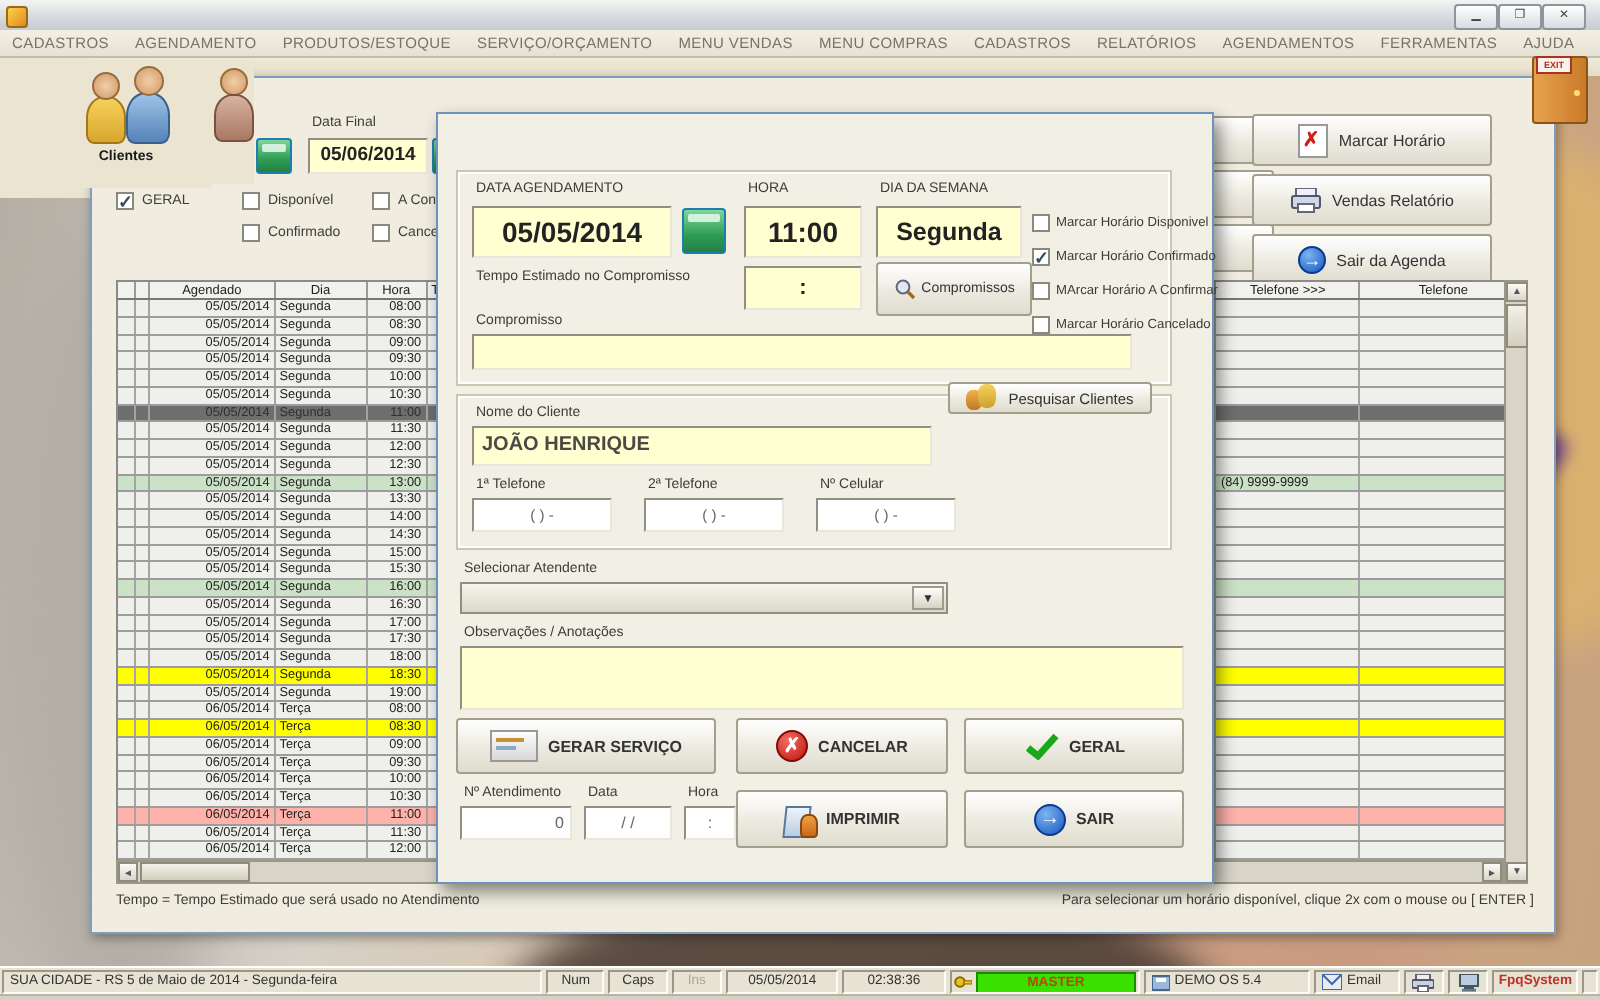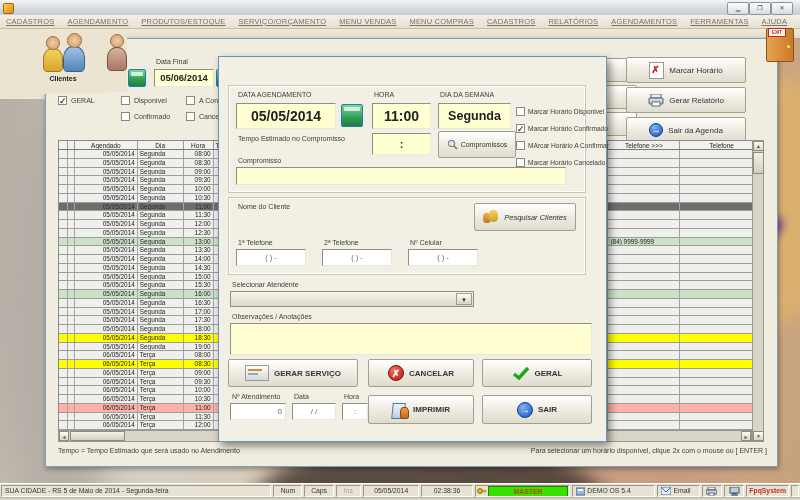--- a/index.html
+++ b/index.html
@@ -16,7 +16,7 @@
     border:1px solid #8e949c;border-radius:2px;font-size:6px;line-height:10px;text-align:center;color:#444;}
   .menubar{left:0;top:15px;width:800px;height:14px;background:linear-gradient(#f2efe6,#e6e1d2);
     border-bottom:1px solid #c2bca8;display:flex;align-items:center;gap:13px;padding-left:6px;box-sizing:border-box;}
-  .menuitem{font-size:7.5px;color:#7a7265;letter-spacing:.2px;white-space:nowrap;text-decoration:underline;}
+  .menuitem{font-size:7.5px;color:#7a7265;letter-spacing:.2px;white-space:nowrap;}
   .mailglyph{width:10px;height:7px;background:#e8edf5;border:1px solid #5577aa;display:inline-block;
     margin-right:2px;position:relative;top:1px;}
   .mailglyph:before{content:"";position:absolute;left:0;top:0;border:4px solid transparent;

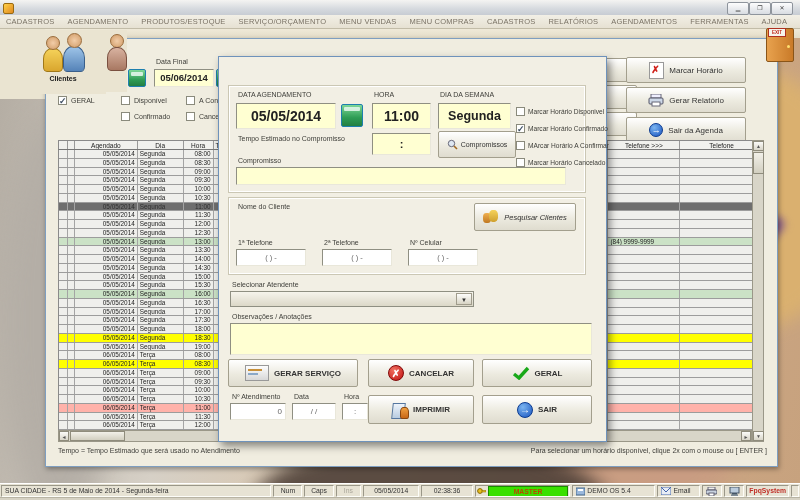--- a/index.html
+++ b/index.html
@@ -207,7 +207,7 @@
           <rect x="1" y="4" width="14" height="6" rx="1" fill="#cdd8e8" stroke="#556"></rect>
           <rect x="4" y="8" width="8" height="4" fill="#fff" stroke="#667"></rect>
         </svg>
-      <span>Gerar Relatório</span>
+      <span>Vendas Relatório</span>
     </div>
     <div class="abs btn3d" style="left:580px;top:78px;width:120px;height:26px;">
       <span class="iconcircle" style="width:14px;height:14px;background:radial-gradient(circle at 35% 30%,#7ab4f0,#1a55c0);border:1px solid #0a3a90;font-size:9px;">→</span>

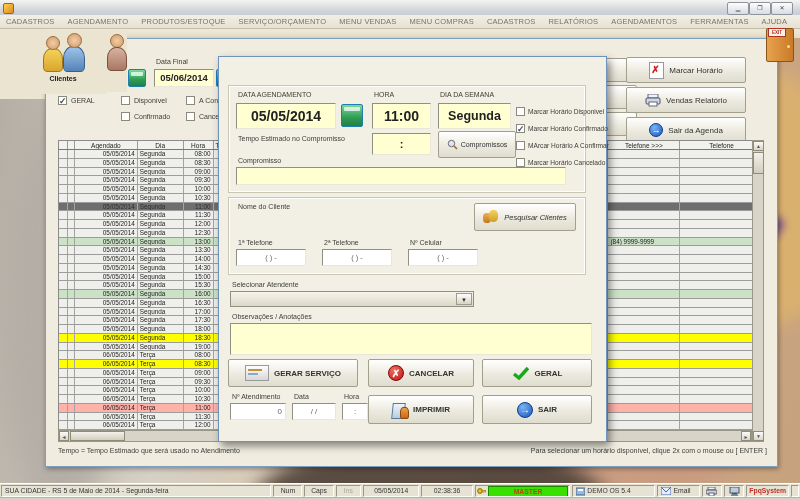--- a/index.html
+++ b/index.html
@@ -597,7 +597,7 @@
 
     <div class="abs group" style="left:9px;top:140px;width:356px;height:76px;"></div>
     <span class="abs lbl7" style="left:19px;top:146px;">Nome do Cliente</span>
-    <div class="abs btn3d" style="left:255px;top:146px;width:102px;height:28px;font-size:7.5px;font-style:italic;">
+    <div class="abs btn3d" style="left:255px;top:134px;width:102px;height:16px;font-size:7.5px;">
       <span style="position:relative;width:16px;height:14px;display:inline-block;">
         <span style="position:absolute;left:0;top:3px;width:8px;height:10px;background:linear-gradient(#f0b050,#c07820);border-radius:40%;"></span>
         <span style="position:absolute;left:6px;top:0px;width:9px;height:12px;background:linear-gradient(#f5d25a,#cfa02e);border-radius:40%;"></span>

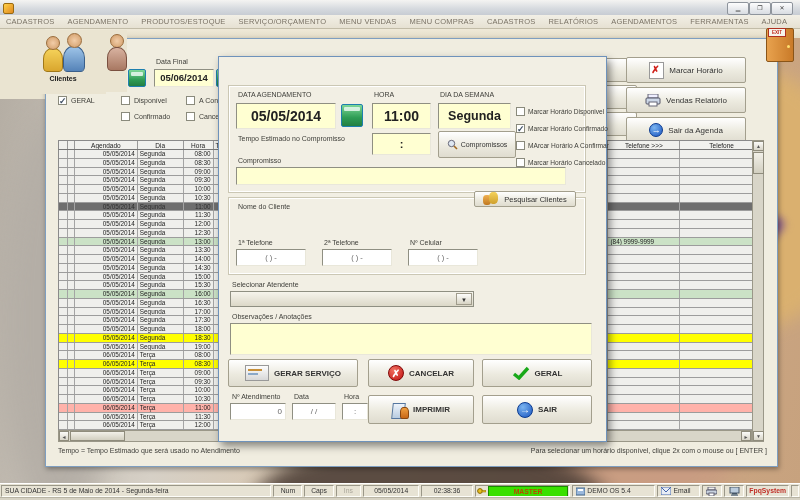--- a/index.html
+++ b/index.html
@@ -597,6 +597,7 @@
 
     <div class="abs group" style="left:9px;top:140px;width:356px;height:76px;"></div>
     <span class="abs lbl7" style="left:19px;top:146px;">Nome do Cliente</span>
+    <div class="abs field" style="left:17px;top:156px;width:230px;height:20px;font-size:10px;font-weight:bold;color:#4a4a42;line-height:18px;padding-left:4px;">JOÃO HENRIQUE</div>
     <div class="abs btn3d" style="left:255px;top:134px;width:102px;height:16px;font-size:7.5px;">
       <span style="position:relative;width:16px;height:14px;display:inline-block;">
         <span style="position:absolute;left:0;top:3px;width:8px;height:10px;background:linear-gradient(#f0b050,#c07820);border-radius:40%;"></span>

